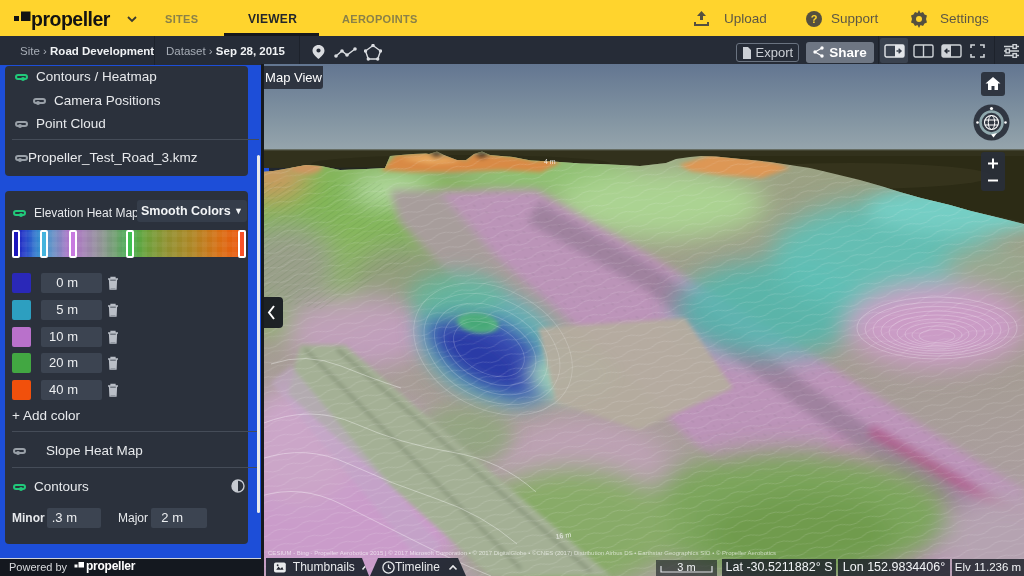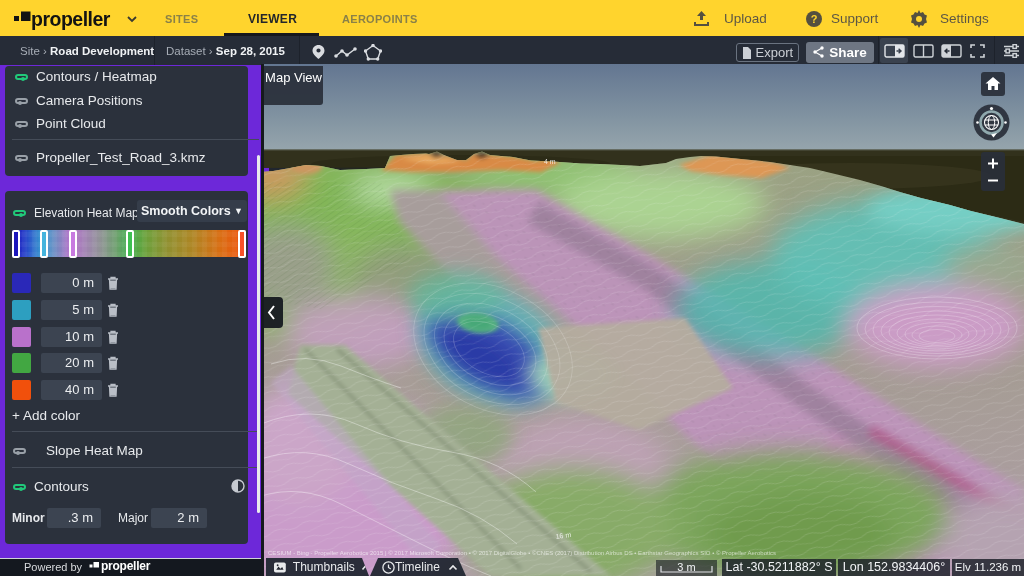--- a/index.html
+++ b/index.html
@@ -6,7 +6,7 @@
 .abs{position:absolute}
 #topbar{left:0;top:0;width:1024px;height:36px;background:#ffd42d}
 #bar2{left:0;top:36px;width:1024px;height:29px;background:#262c37}
-#sidebar{left:0;top:65px;width:269px;height:511px;background:#6d28d9}
+#sidebar{left:0;top:65px;width:269px;height:511px;background:#1d4ed8}
 .panel{position:absolute;left:5px;width:243px;background:#2b313c;border-radius:4px}
 .row{position:absolute;display:flex;align-items:center;color:#e7e9ec;font-size:13.5px}
 .tgl{width:13px;height:6px;border:2px solid #99a0a8;border-radius:5px;position:relative;flex:none}

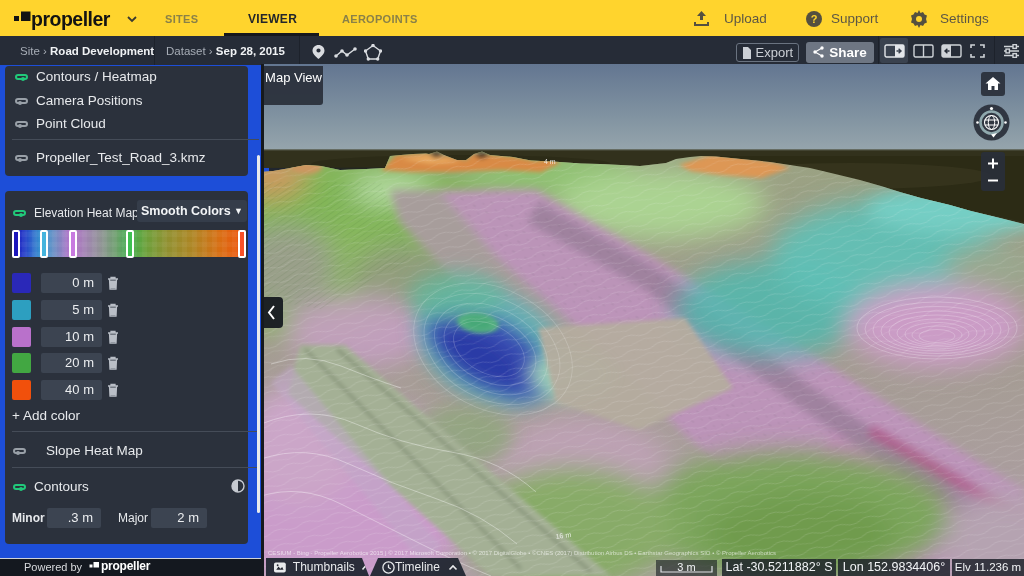--- a/index.html
+++ b/index.html
@@ -390,7 +390,7 @@
   
   <div class="abs" style="left:0;top:0;width:3px;height:512px;background:#16191e"></div>
   
-  <div class="mapbtn" style="left:3px;top:2px;width:59px;height:39px;font-size:13px;line-height:23px;text-align:center;border-radius:0 0 3px 0">Map View</div>
+  <div class="mapbtn" style="left:3px;top:2px;width:59px;height:23px;font-size:13px;line-height:23px;text-align:center;border-radius:0 0 3px 0">Map View</div>
   
   <div class="mapbtn" style="left:1px;top:233px;width:21px;height:31px;background:rgba(22,26,32,.95);border-radius:0 4px 4px 0">
     <svg width="21" height="31">

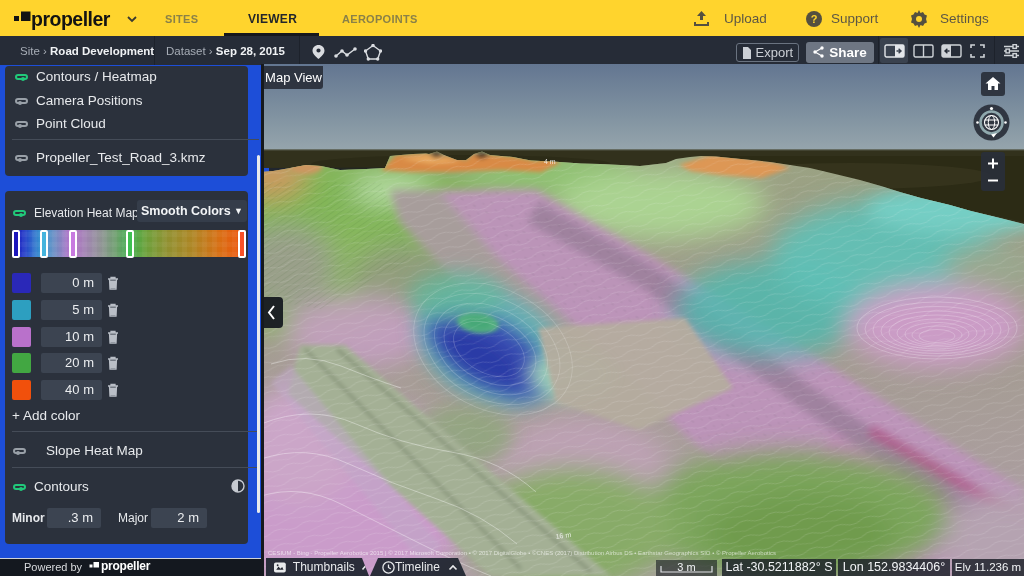--- a/index.html
+++ b/index.html
@@ -131,7 +131,7 @@
       </span>
       <span style="margin-left:8px">Contours / Heatmap</span>
     </div>
-  <div class="row" style="left:15px;top:27px;height:17px">
+  <div class="row" style="left:33px;top:27px;height:17px">
       <span class="tgl">
         <i></i>
       </span>

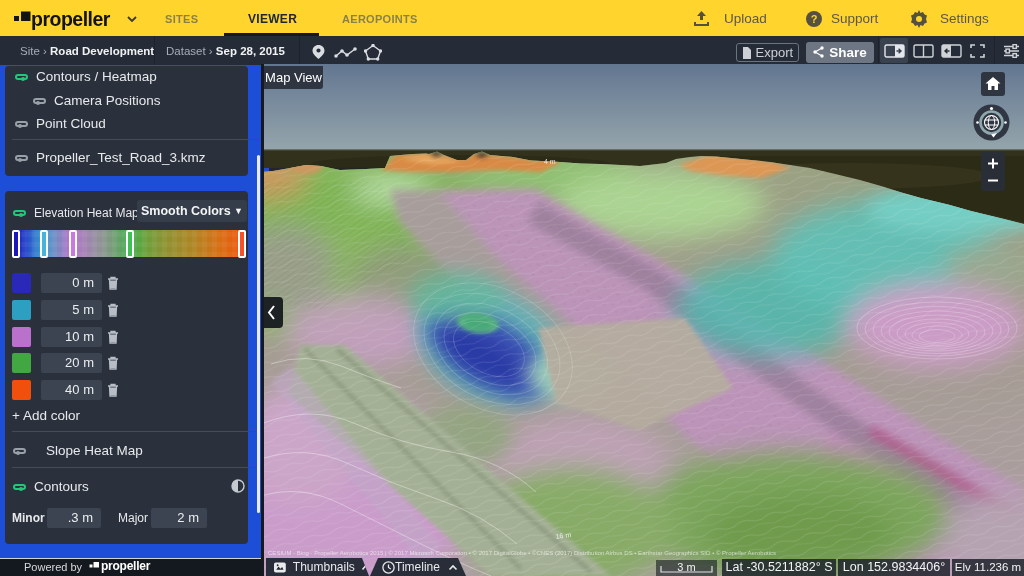--- a/index.html
+++ b/index.html
@@ -148,7 +148,7 @@
       <span class="tgl">
         <i></i>
       </span>
-      <span style="margin-left:8px">Propeller_Test_Road_3.kmz</span>
+      <span style="">Propeller_Test_Road_3.kmz</span>
     </div>
 
   <div class="row" style="left:13px;top:139px;height:17px;font-size:12px">

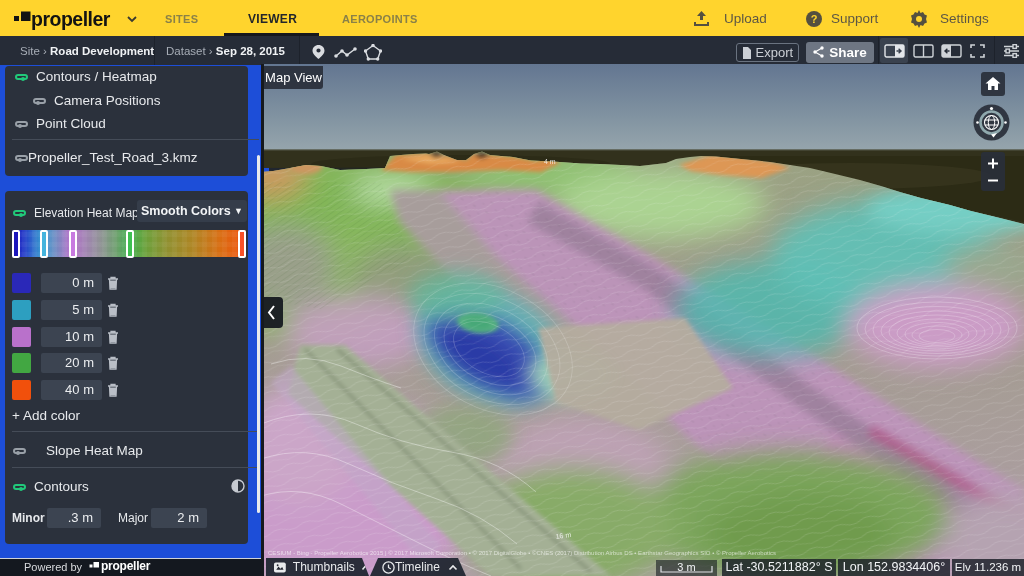--- a/index.html
+++ b/index.html
@@ -14,7 +14,7 @@
 .tgl.on{border-color:#21c97a}
 .tgl.on i{background:#21c97a;left:auto;right:1px}
 .divl{position:absolute;left:12px;right:10px;height:1px;background:#454c58}
-.fld{position:absolute;background:#3c4451;color:#eceef0;font-size:13px;text-align:right;line-height:20px;padding-right:8px;border-radius:2px}
+.fld{position:absolute;background:#3c4451;color:#eceef0;font-size:13px;text-align:right;line-height:20px;padding-right:24px;border-radius:2px}
 .sw{position:absolute;width:19px;height:20px;border-radius:2px}
 .trash{position:absolute;width:12px;height:14px;color:#b9bec6}
 #logo{left:14px;top:5px}

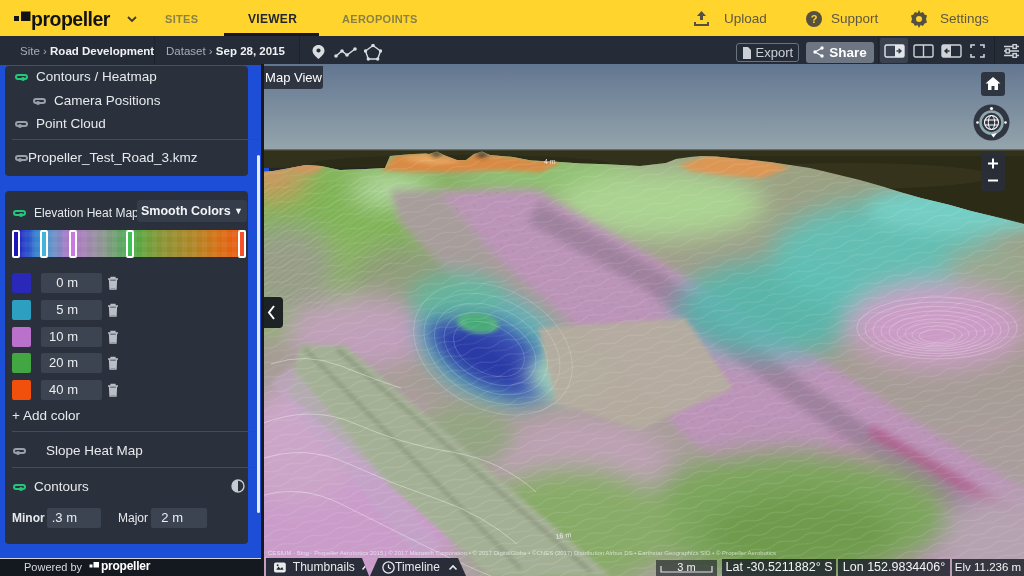--- a/index.html
+++ b/index.html
@@ -225,7 +225,7 @@
 
   <div class="abs" style="left:0;top:493px;width:261px;height:1px;background:#cfd3d8"></div>
   <div class="abs" style="left:0;top:494px;width:261px;height:17px;background:#14181f;color:#d8dadd;font-size:11px;line-height:17px">
-    <span style="margin-left:24px">Powered by</span>
+    <span style="margin-left:9px">Powered by</span>
     <svg style="vertical-align:-2px;margin-left:4px" width="76" height="13" viewBox="0 0 152 26">
         <rect x="1" y="9" width="6" height="6" fill="#fff"></rect>
         <rect x="9" y="4" width="11" height="11" fill="#fff"></rect>

